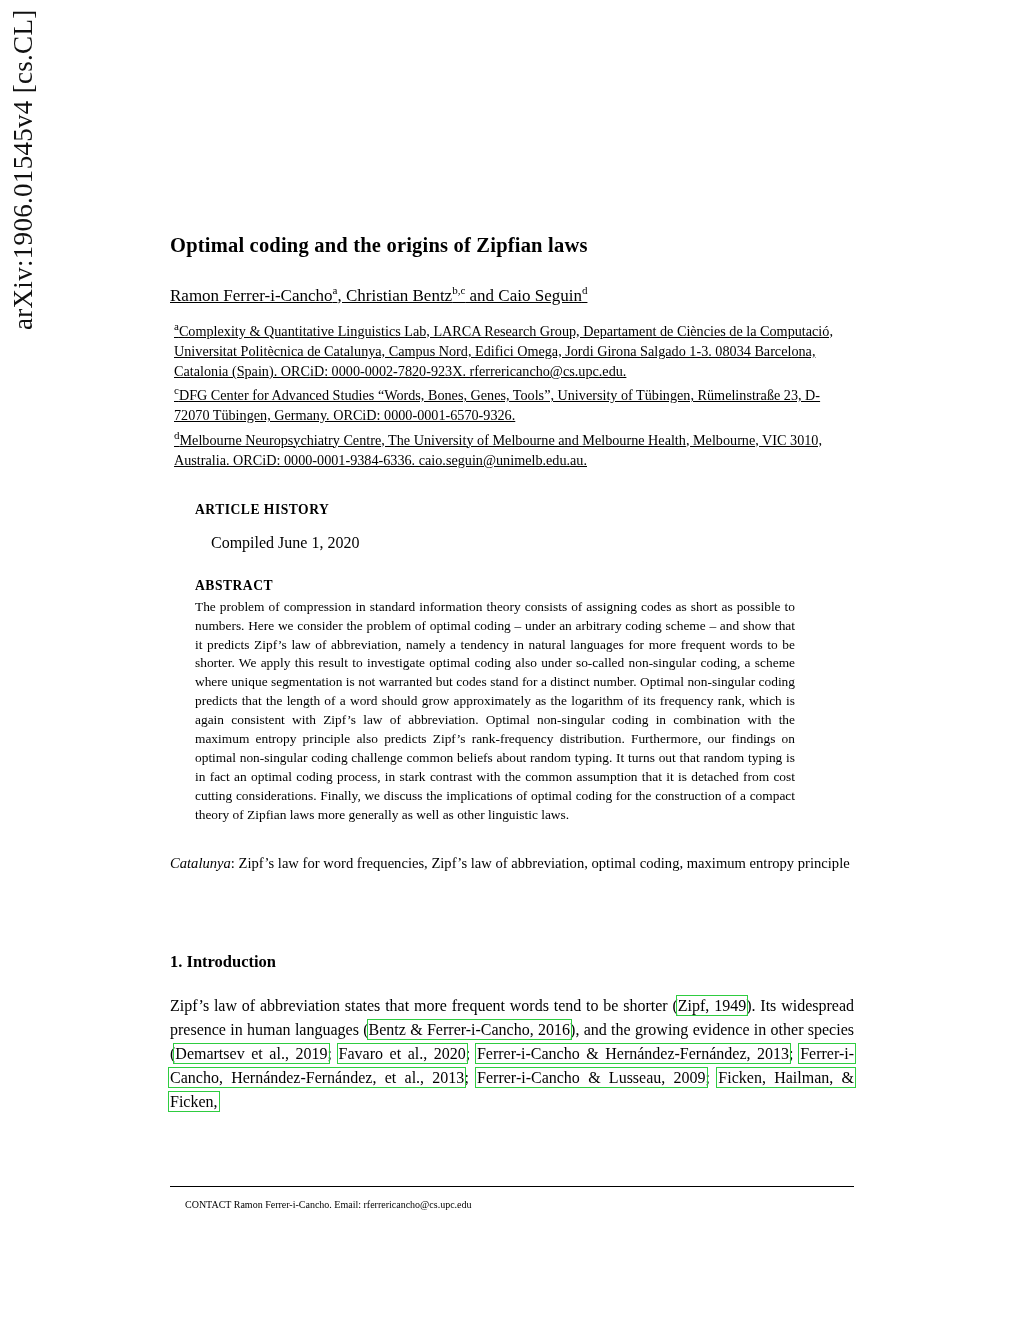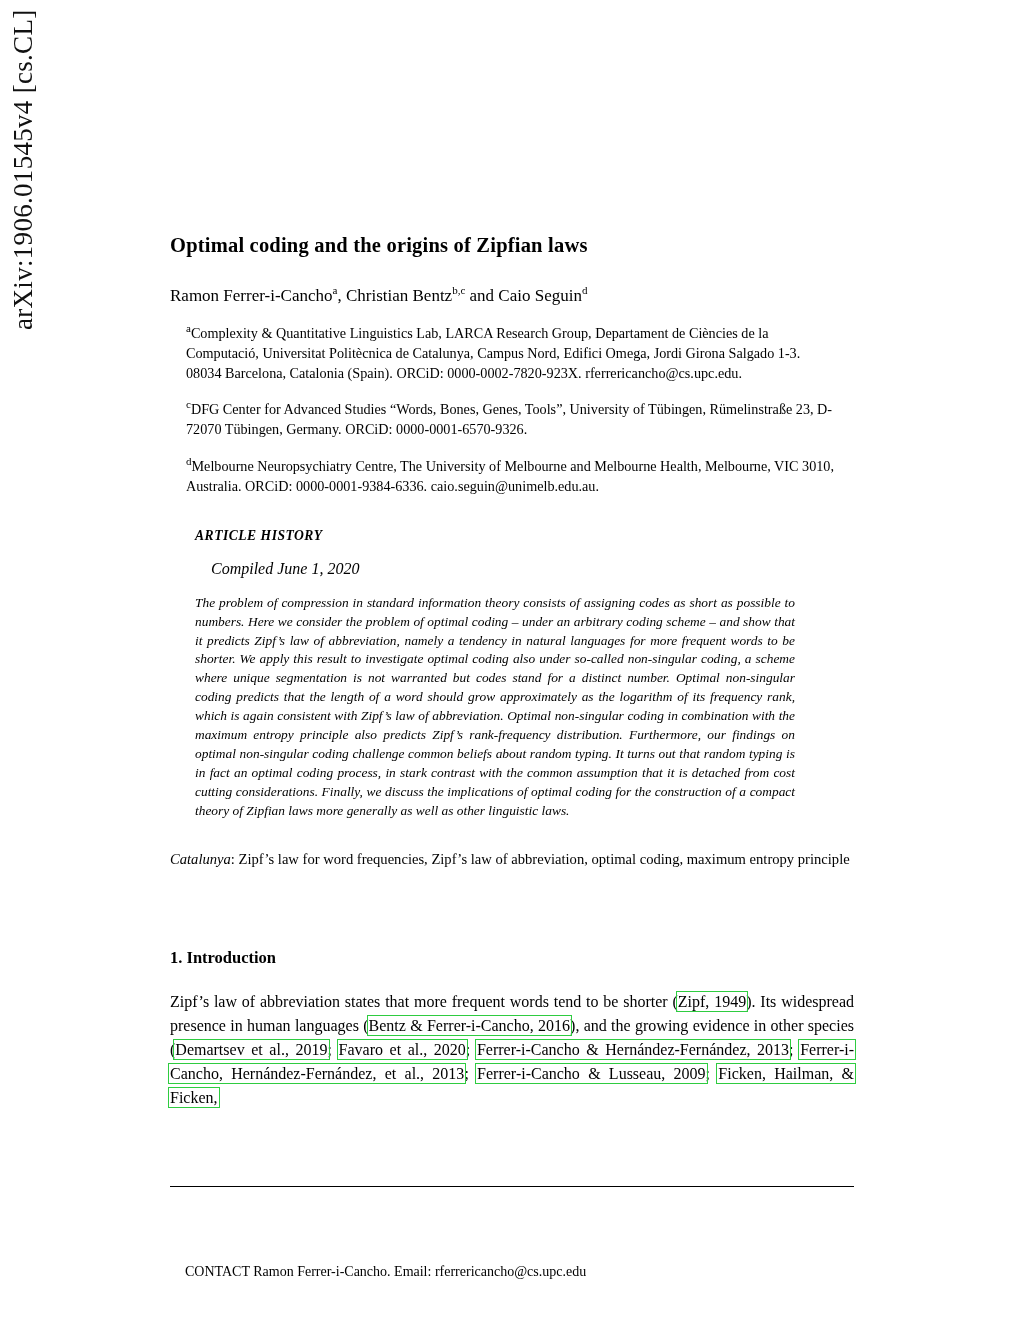--- a/index.html
+++ b/index.html
@@ -56,6 +56,7 @@
     font-size: 17px;
     margin: 12px 0 14px 0;
     line-height: 1.3;
+    text-decoration: underline;
   }
   sup.mk { font-size: 11px; vertical-align: super; line-height: 0; }
 

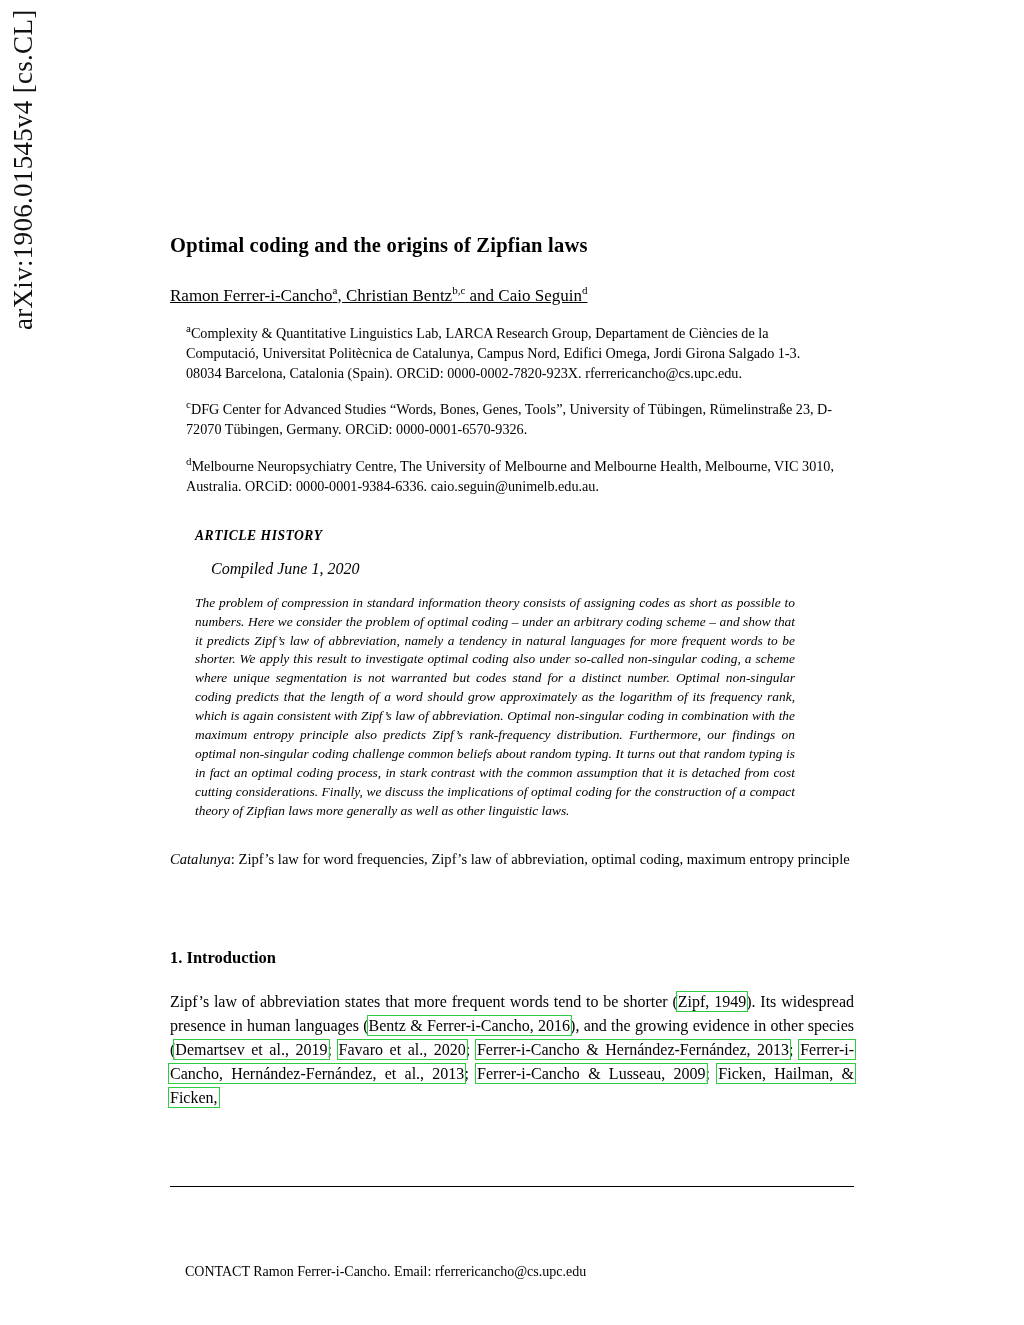--- a/index.html
+++ b/index.html
@@ -65,7 +65,7 @@
     line-height: 1.42;
     margin: 0 0 0 0;
   }
-  .affils p { margin: 16px; }
+  .affils p { margin: 4px; text-decoration: underline; }
 
   .indented {
     margin-left: 25px;

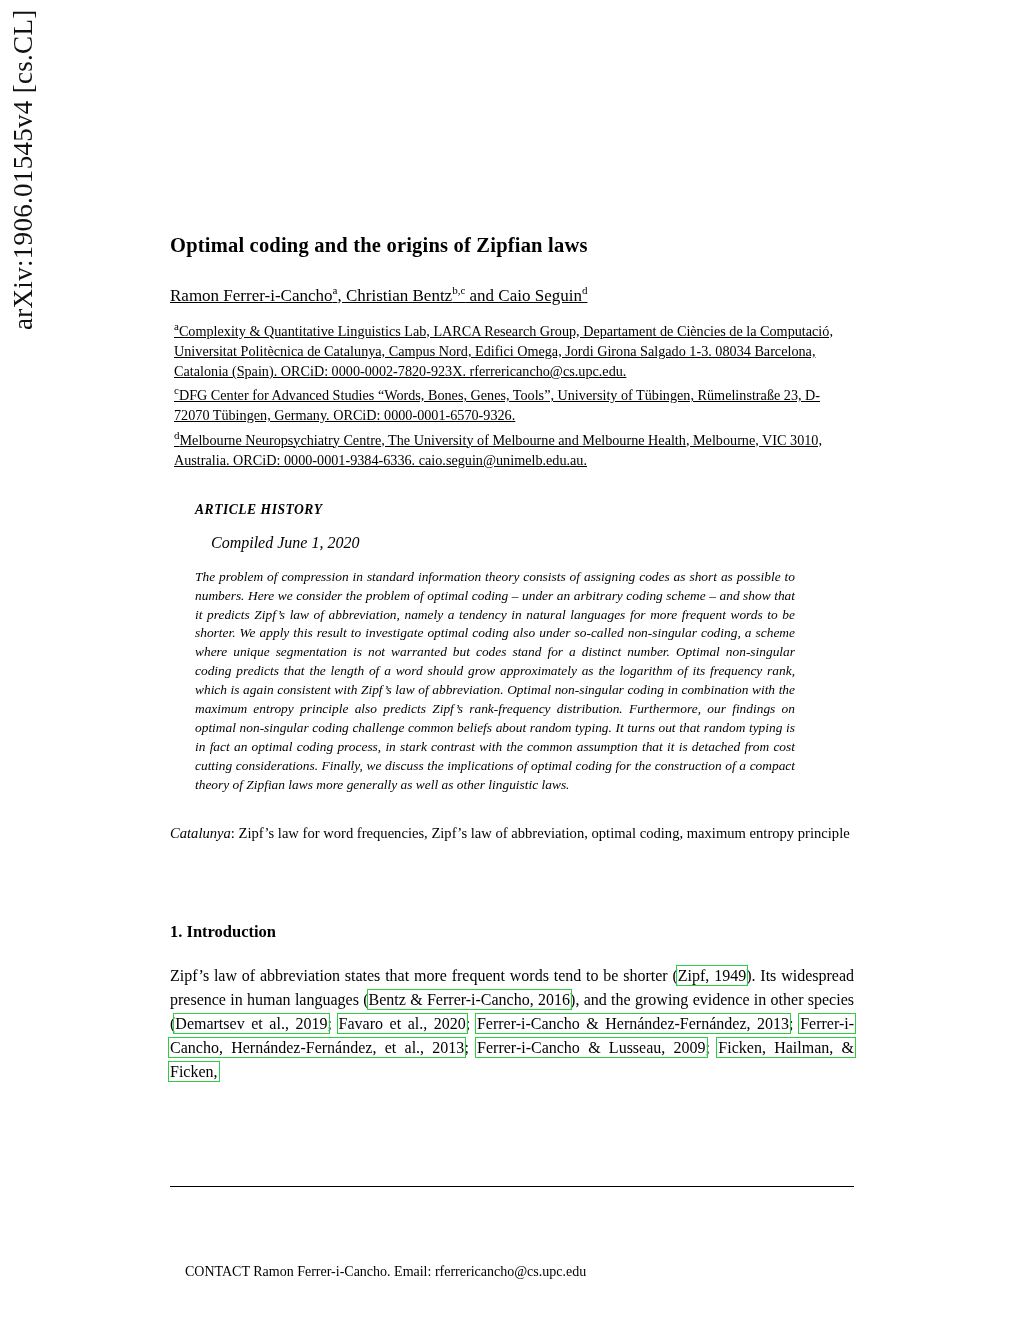--- a/index.html
+++ b/index.html
@@ -70,7 +70,6 @@
   .indented {
     margin-left: 25px;
     width: 600px;
-    font-style: italic;
   }
 
   .section-head {

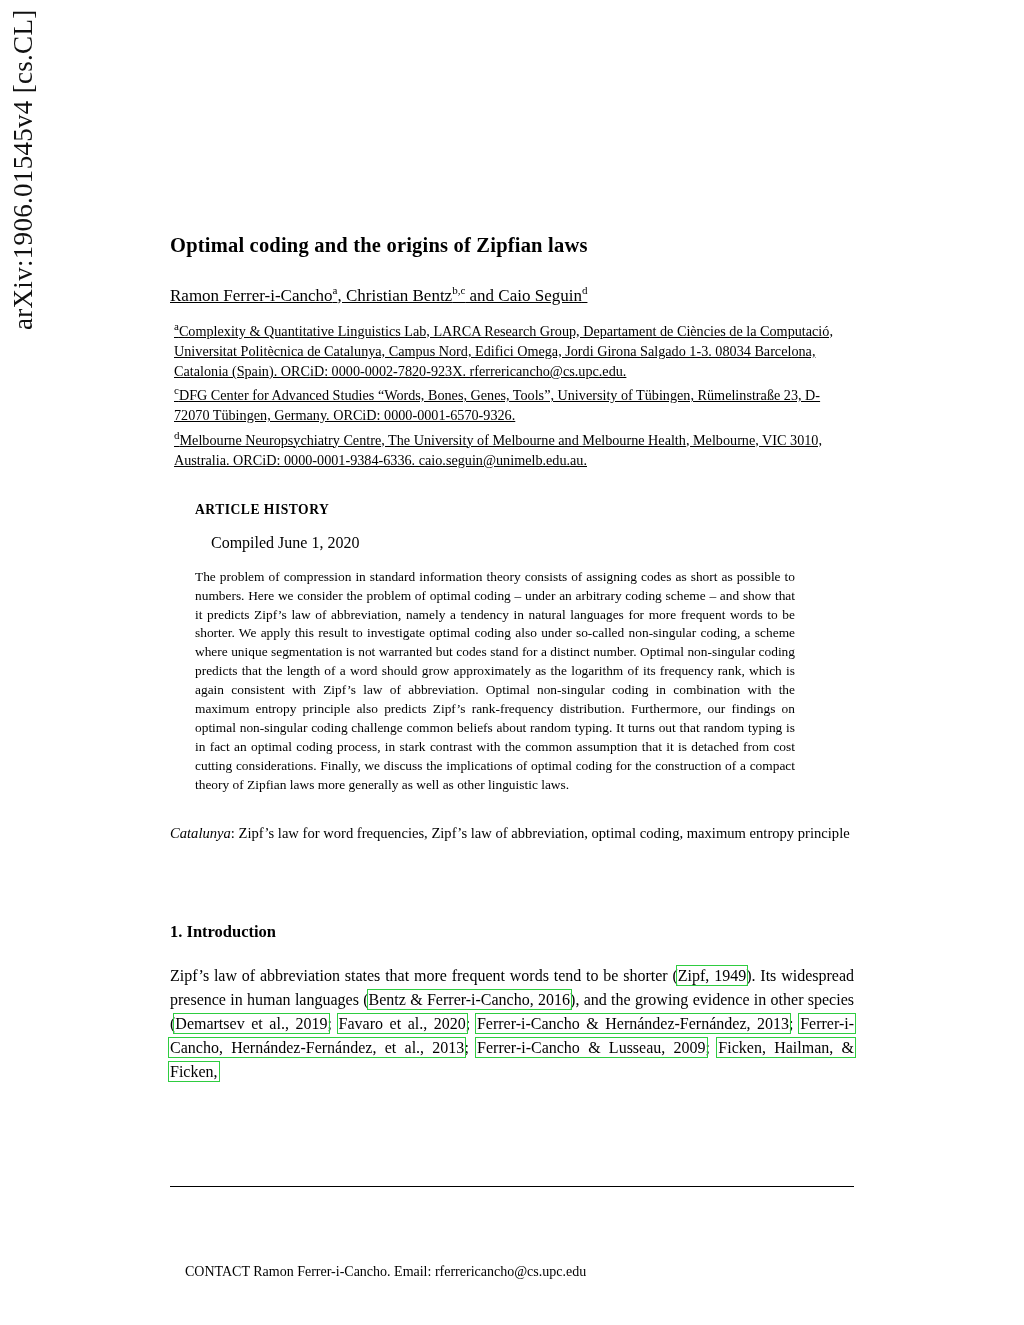--- a/index.html
+++ b/index.html
@@ -173,6 +173,7 @@
       <div class="section-head">ARTICLE HISTORY</div>
       <p class="history-line">Compiled June 1, 2020</p>
 
+      <div class="abstract-head">ABSTRACT</div>
       <p class="abstract-body">The problem of compression in standard information theory consists of assigning codes as short as possible to numbers. Here we consider the problem of optimal coding – under an arbitrary coding scheme – and show that it predicts Zipf’s law of abbreviation, namely a tendency in natural languages for more frequent words to be shorter. We apply this result to investigate optimal coding also under so-called non-singular coding, a scheme where unique segmentation is not warranted but codes stand for a distinct number. Optimal non-singular coding predicts that the length of a word should grow approximately as the logarithm of its frequency rank, which is again consistent with Zipf’s law of abbreviation. Optimal non-singular coding in combination with the maximum entropy principle also predicts Zipf’s rank-frequency distribution. Furthermore, our findings on optimal non-singular coding challenge common beliefs about random typing. It turns out that random typing is in fact an optimal coding process, in stark contrast with the common assumption that it is detached from cost cutting considerations. Finally, we discuss the implications of optimal coding for the construction of a compact theory of Zipfian laws more generally as well as other linguistic laws.</p>
     </div>
 

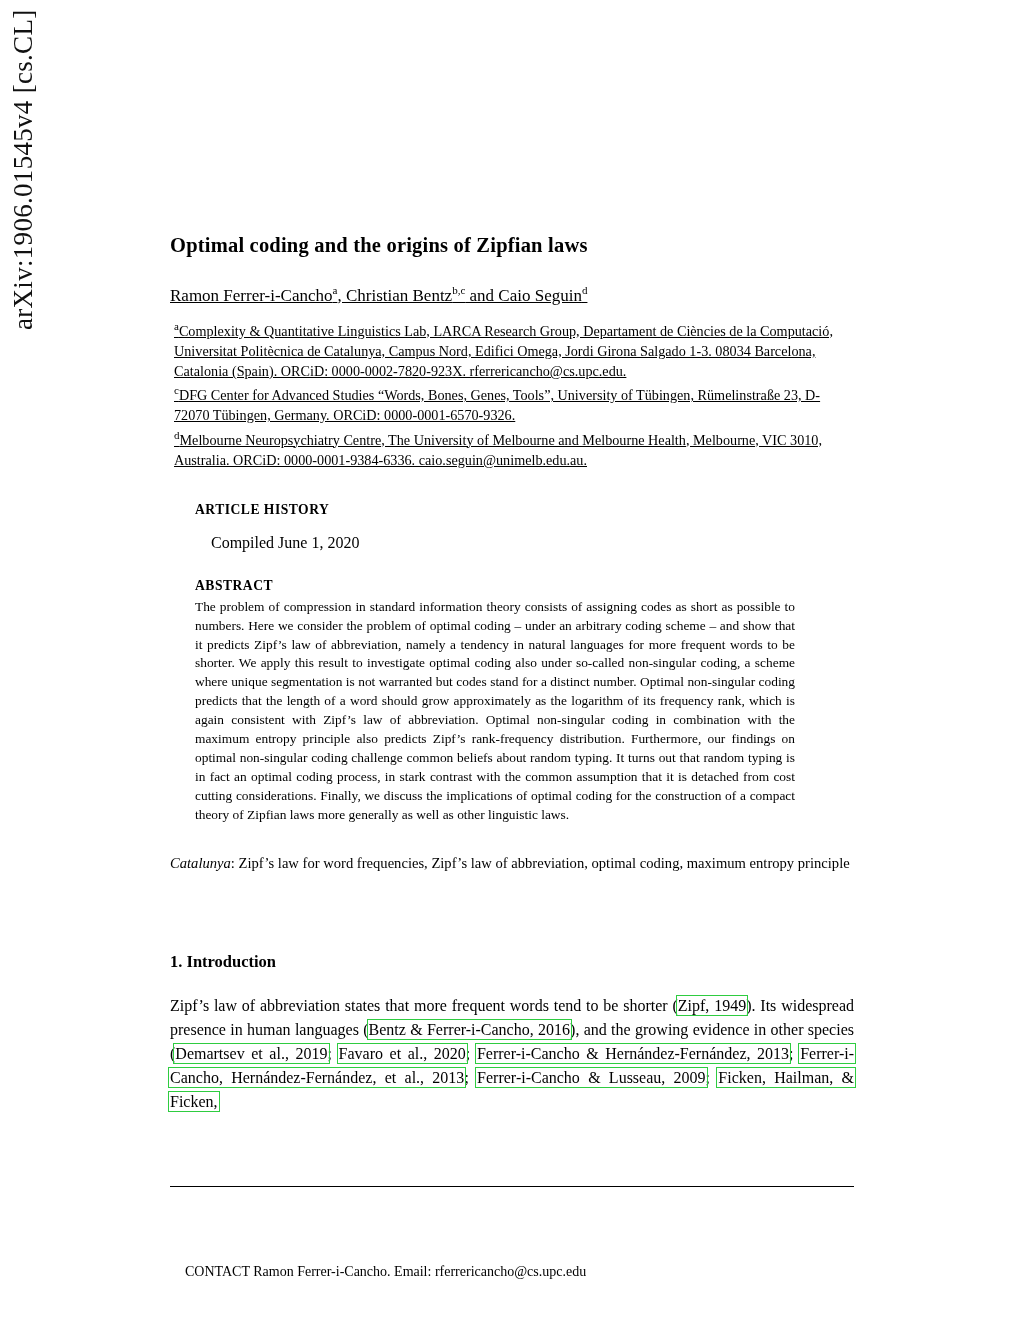--- a/index.html
+++ b/index.html
@@ -140,9 +140,9 @@
   .footnote {
     position: absolute;
     left: 185px;
-    top: 1262px;
+    top: 1198px;
     width: 670px;
-    font-size: 14px;
+    font-size: 10px;
     line-height: 1.4;
   }
 </style>

